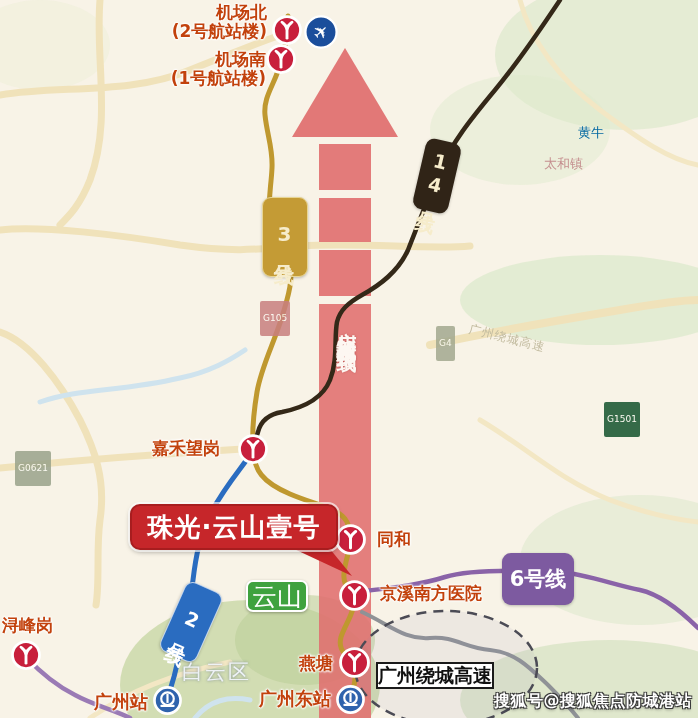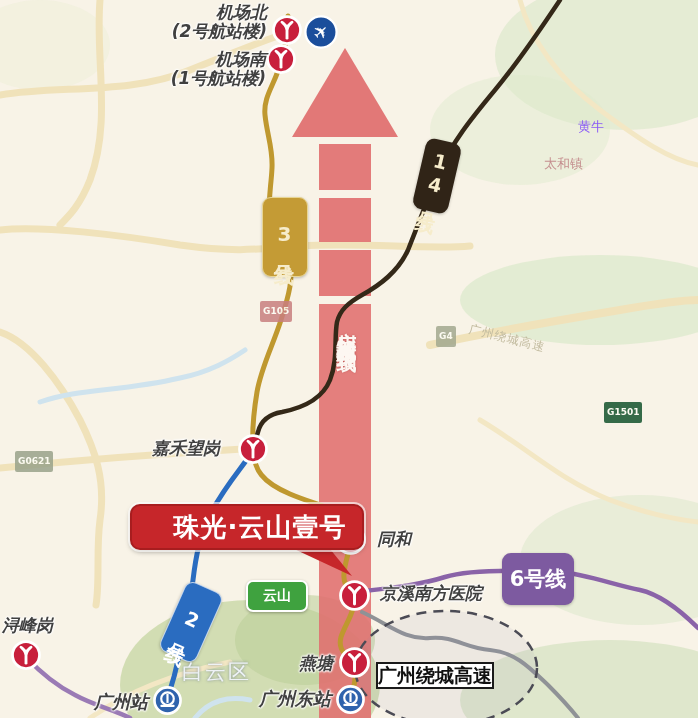--- a/index.html
+++ b/index.html
@@ -7,8 +7,8 @@
   #stage{position:relative;width:698px;height:718px;overflow:hidden;background:#f8f3e7;}
   .layer{position:absolute;left:0;top:0;}
   
-  .stn{position:absolute;font-weight:bold;color:#404040;font-size:17px;line-height:1.12;white-space:nowrap;
-       text-shadow:0 1px 2px #fff,0 -1px 2px #fff,1px 0 2px #fff,-1px 0 2px #fff;font-style:italic;}
+  .stn{position:absolute;font-weight:bold;color:#c2410c;font-size:17px;line-height:1.12;white-space:nowrap;
+       text-shadow:0 1px 2px #fff,0 -1px 2px #fff,1px 0 2px #fff,-1px 0 2px #fff;}
   .stn .sub{font-size:17px;}
   .r{text-align:right;}
   

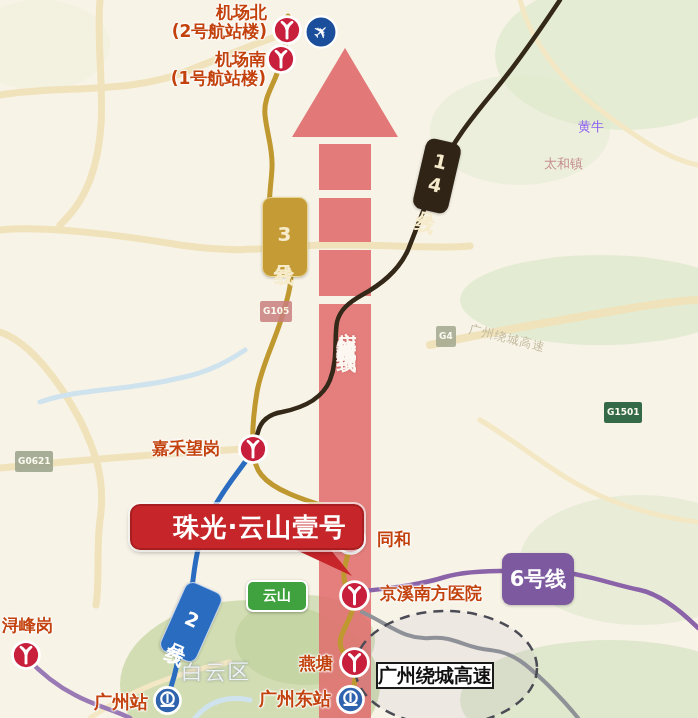--- a/index.html
+++ b/index.html
@@ -188,7 +188,7 @@
   <div class="road-badge" style="left:436px;top:326px;background:#a3a98f">G4</div>
   <div class="road-badge" style="left:604px;top:402px;background:#14532d">G1501</div>
   <div class="road-badge" style="left:15px;top:451px;background:#9aa38b">G0621</div>
-  <div class="faint" style="left:578px;top:118px;color:#8b5cf6">黄牛</div>
+  <div class="faint" style="left:578px;top:124px;color:#0369a1">黄牛</div>
   <div class="faint" style="left:544px;top:155px;color:#c58f8f">太和镇</div>
   <div class="faint" style="left:468px;top:330px;color:#c2bb9f;font-size:12px;letter-spacing:1px;transform:rotate(14deg)">广州绕城高速</div>
 

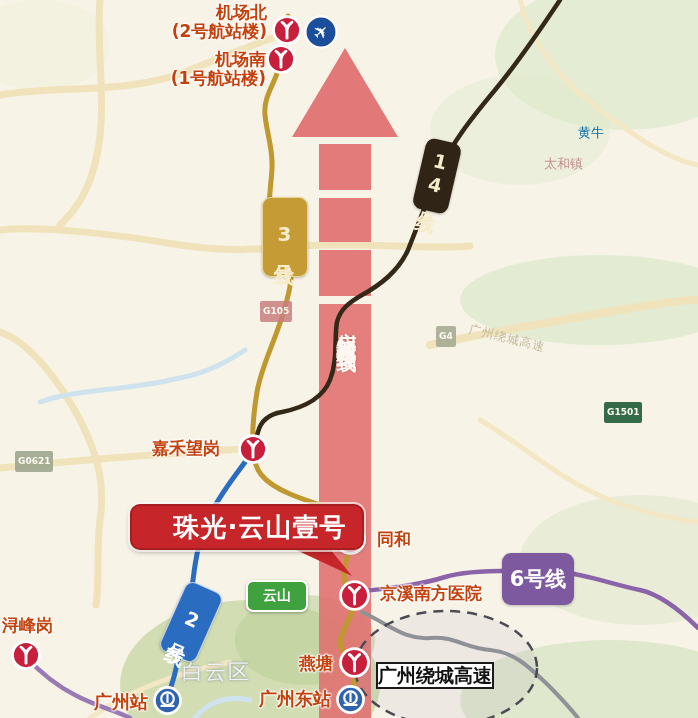--- a/index.html
+++ b/index.html
@@ -35,8 +35,8 @@
   .district{position:absolute;color:#eef2f6;font-size:21px;letter-spacing:2px;
             text-shadow:0 0 3px rgba(110,125,140,.9);}
   .faint{position:absolute;font-size:13px;white-space:nowrap;}
-  .road-badge{position:absolute;font-size:9px;font-weight:bold;color:#fdfdf5;border-radius:2px;
-              padding:6px 3px;line-height:1;opacity:.85;}
+  .road-badge{position:absolute;font-size:9px;font-weight:normal;color:#fdfdf5;border-radius:2px;
+              padding:13px 3px;line-height:1;opacity:.85;}
   .watermark{position:absolute;color:#fff;font-weight:bold;font-size:16px;letter-spacing:.5px;white-space:nowrap;
              text-shadow:-1px -1px 0 #3a3a3a,1px -1px 0 #3a3a3a,-1px 1px 0 #3a3a3a,1px 1px 0 #3a3a3a,0 2px 3px rgba(0,0,0,.35);}
   .icon{position:absolute;}

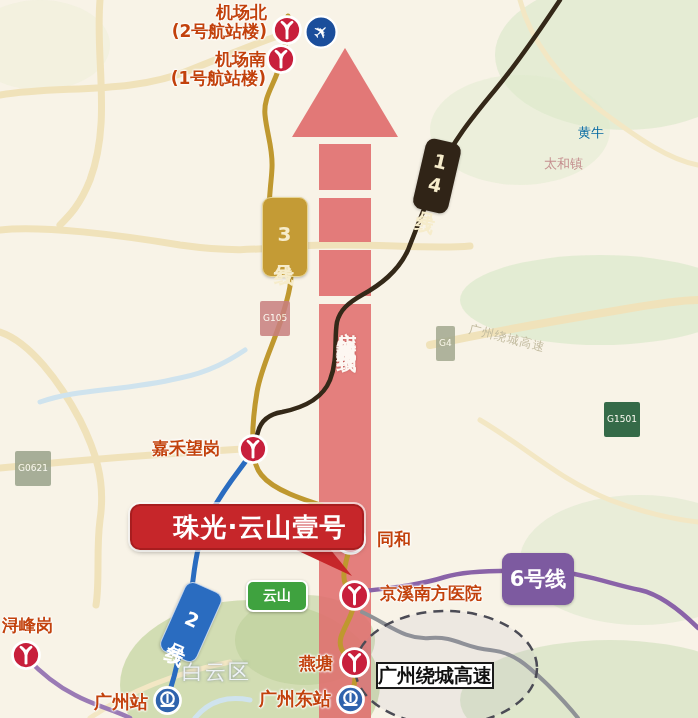--- a/index.html
+++ b/index.html
@@ -24,7 +24,7 @@
   .callout{position:absolute;background:#c6262a;border:2px solid #a81d1f;border-radius:10px;
            box-shadow:0 0 0 2px rgba(255,255,255,.65),0 2px 5px rgba(0,0,0,.35);
            display:flex;align-items:center;justify-content:center;color:#fff;font-weight:bold;
-           font-size:26px;letter-spacing:1px;white-space:nowrap;padding-left:26px;}
+           font-size:26px;letter-spacing:1px;white-space:nowrap;}
   .callout-tail{position:absolute;background:#c6262a;clip-path:polygon(0 0,100% 100%,62% 0);}
   
   .green-badge{position:absolute;background:#3fa23f;border:2px solid #fff;border-radius:7px;

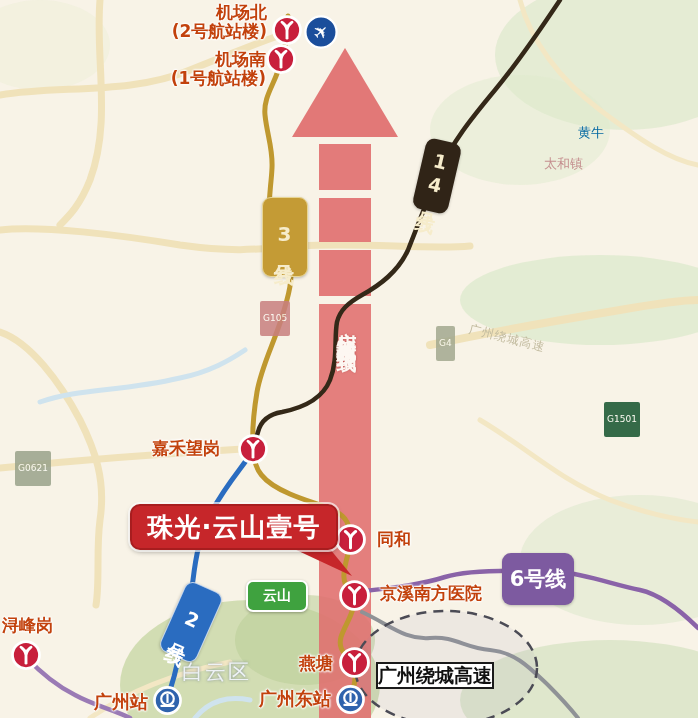--- a/index.html
+++ b/index.html
@@ -28,7 +28,7 @@
   .callout-tail{position:absolute;background:#c6262a;clip-path:polygon(0 0,100% 100%,62% 0);}
   
   .green-badge{position:absolute;background:#3fa23f;border:2px solid #fff;border-radius:7px;
-               color:#fff;font-weight:bold;font-size:14px;display:flex;align-items:center;
+               color:#fff;font-weight:normal;font-size:25px;display:flex;align-items:center;
                justify-content:center;box-shadow:0 1px 3px rgba(0,0,0,.3);}
   .white-box{position:absolute;background:#fff;border:2px solid #1a1a1a;color:#111;font-weight:bold;
              font-size:19px;display:flex;align-items:center;justify-content:center;white-space:nowrap;}

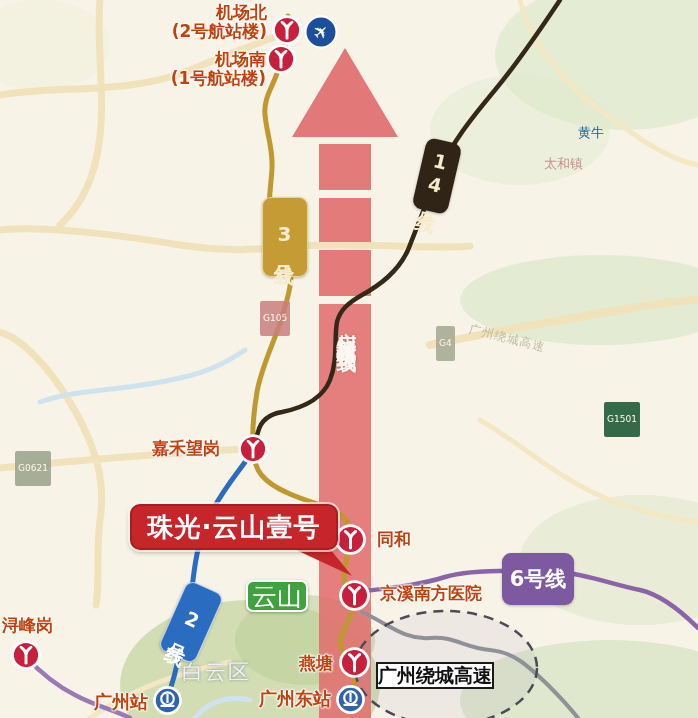--- a/index.html
+++ b/index.html
@@ -192,6 +192,7 @@
   <div class="faint" style="left:544px;top:155px;color:#c58f8f">太和镇</div>
   <div class="faint" style="left:468px;top:330px;color:#c2bb9f;font-size:12px;letter-spacing:1px;transform:rotate(14deg)">广州绕城高速</div>
 
+  <div class="watermark" style="right:6px;bottom:6px">搜狐号@搜狐焦点防城港站</div>
 
 </div>
 

